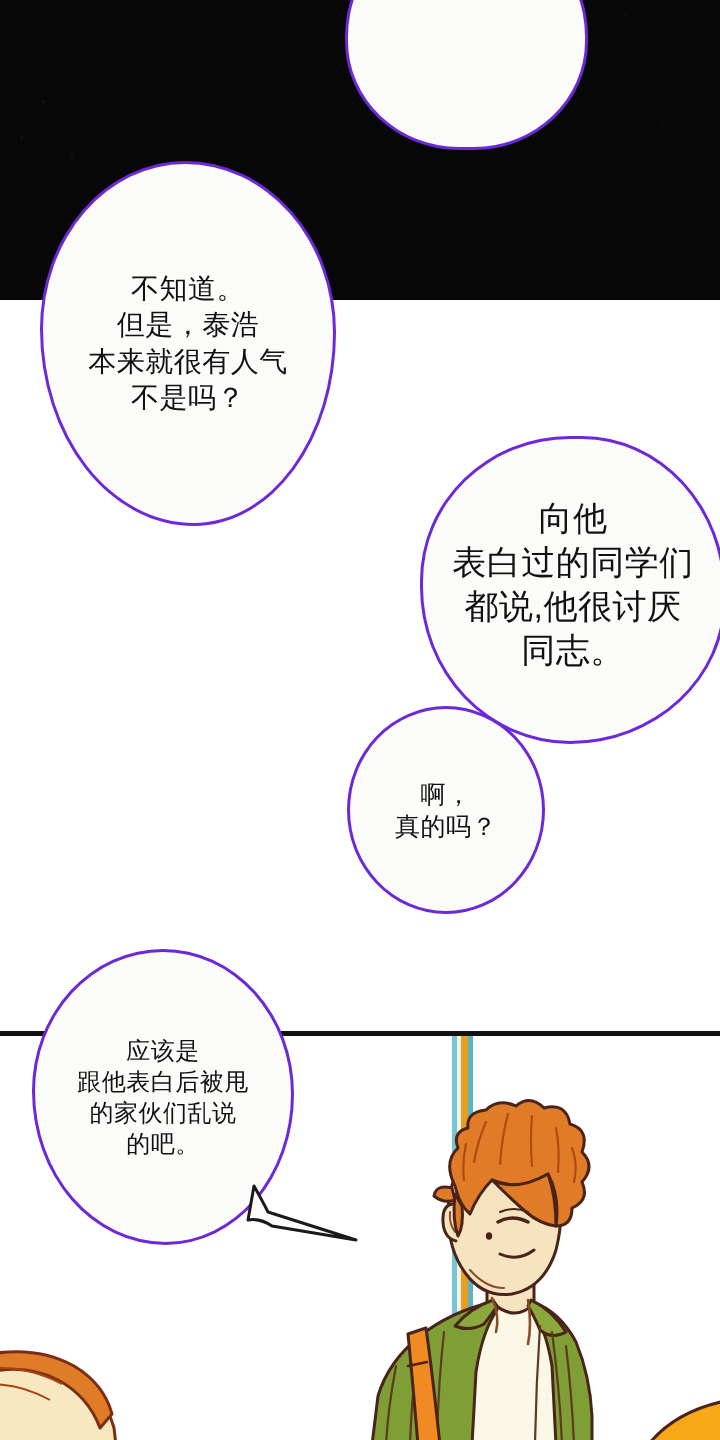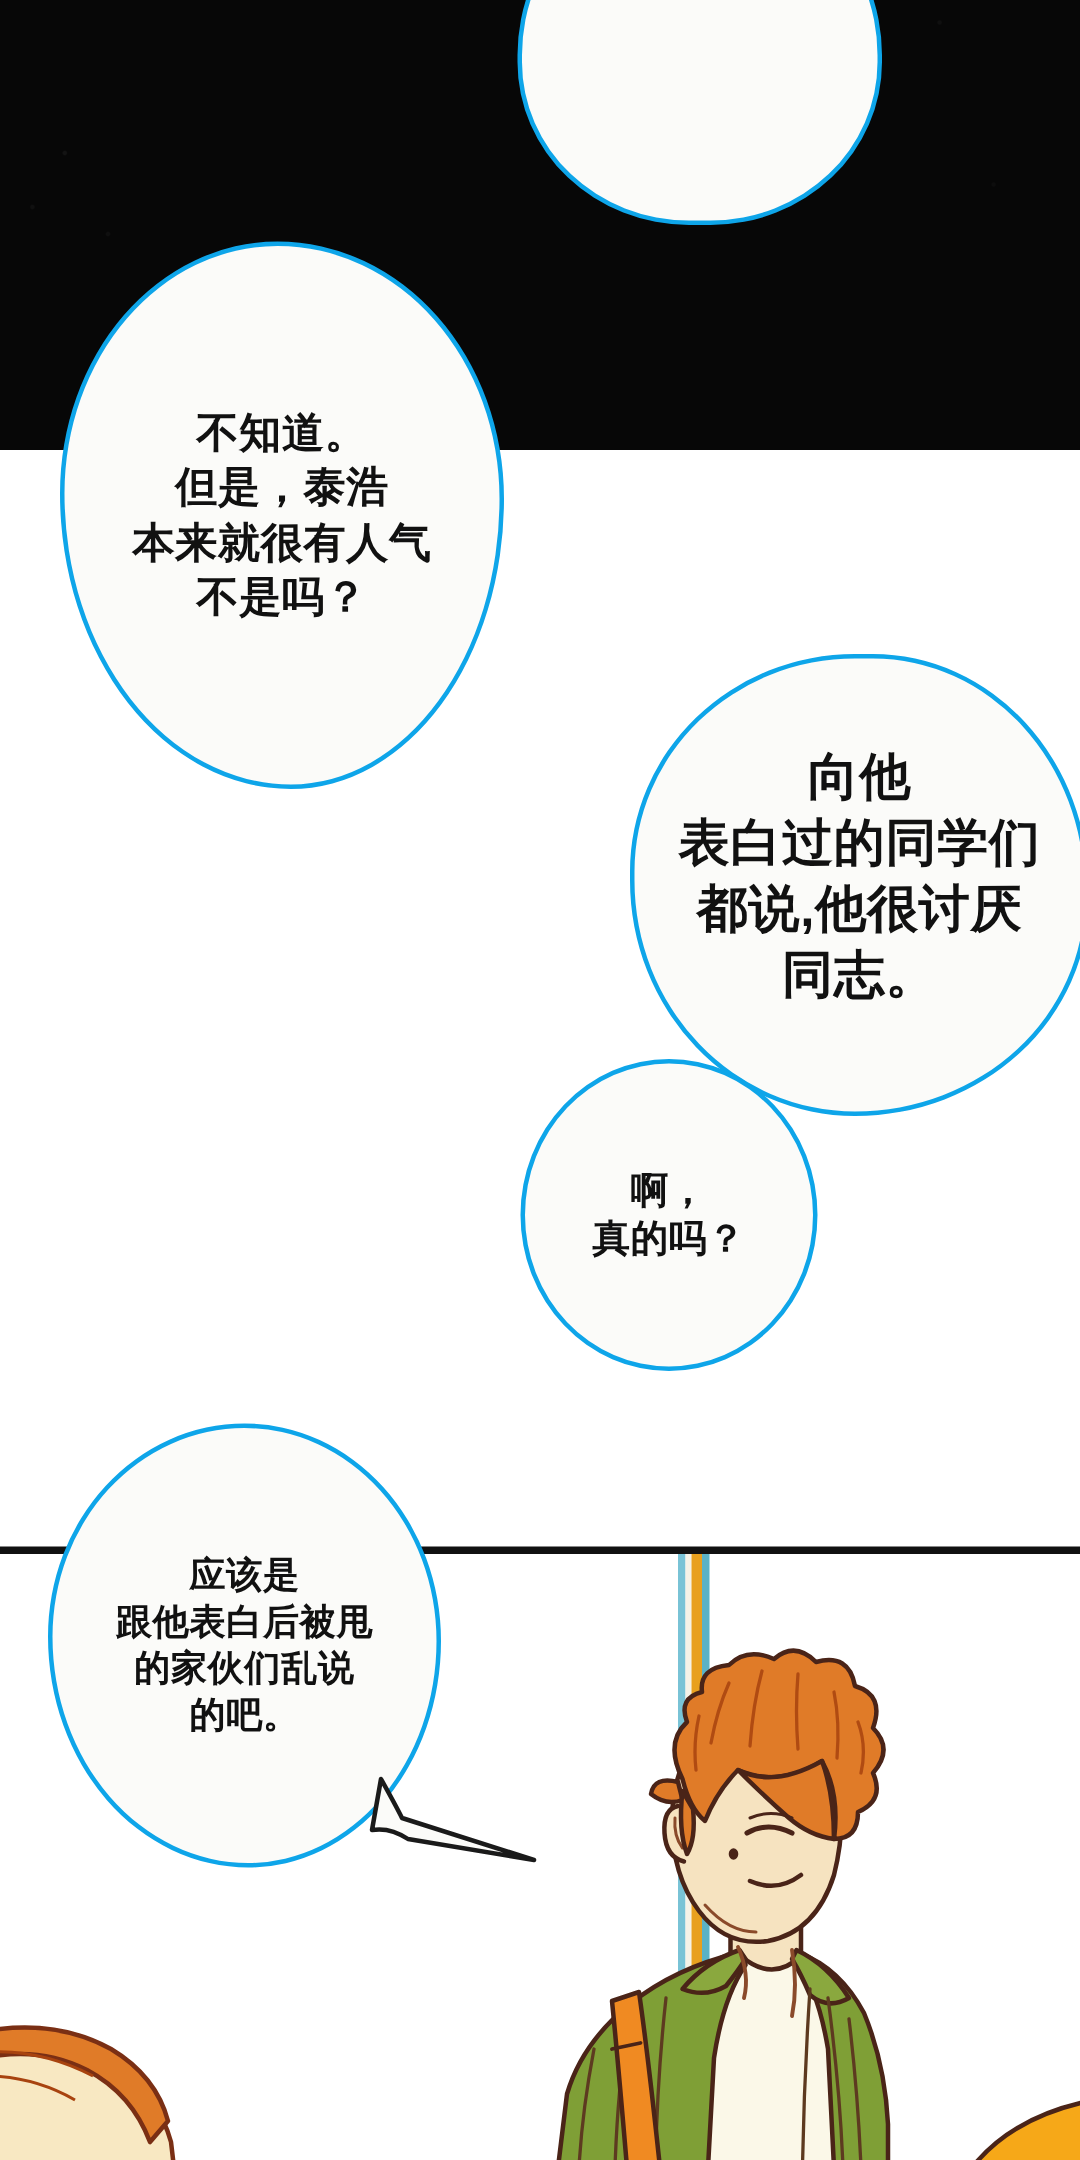--- a/index.html
+++ b/index.html
@@ -58,7 +58,7 @@
   .bubble {
     position: absolute;
     background: #fbfbf9;
-    border: 3px solid #0ea5e9;
+    border: 3px solid #6d28d9;
     box-sizing: border-box;
     display: flex;
     align-items: center;
@@ -66,7 +66,7 @@
     text-align: center;
     color: #111111;
     line-height: 1.30;
-    font-weight: 700;
+    font-weight: 400;
     letter-spacing: .5px;
     white-space: pre-line;
   }

